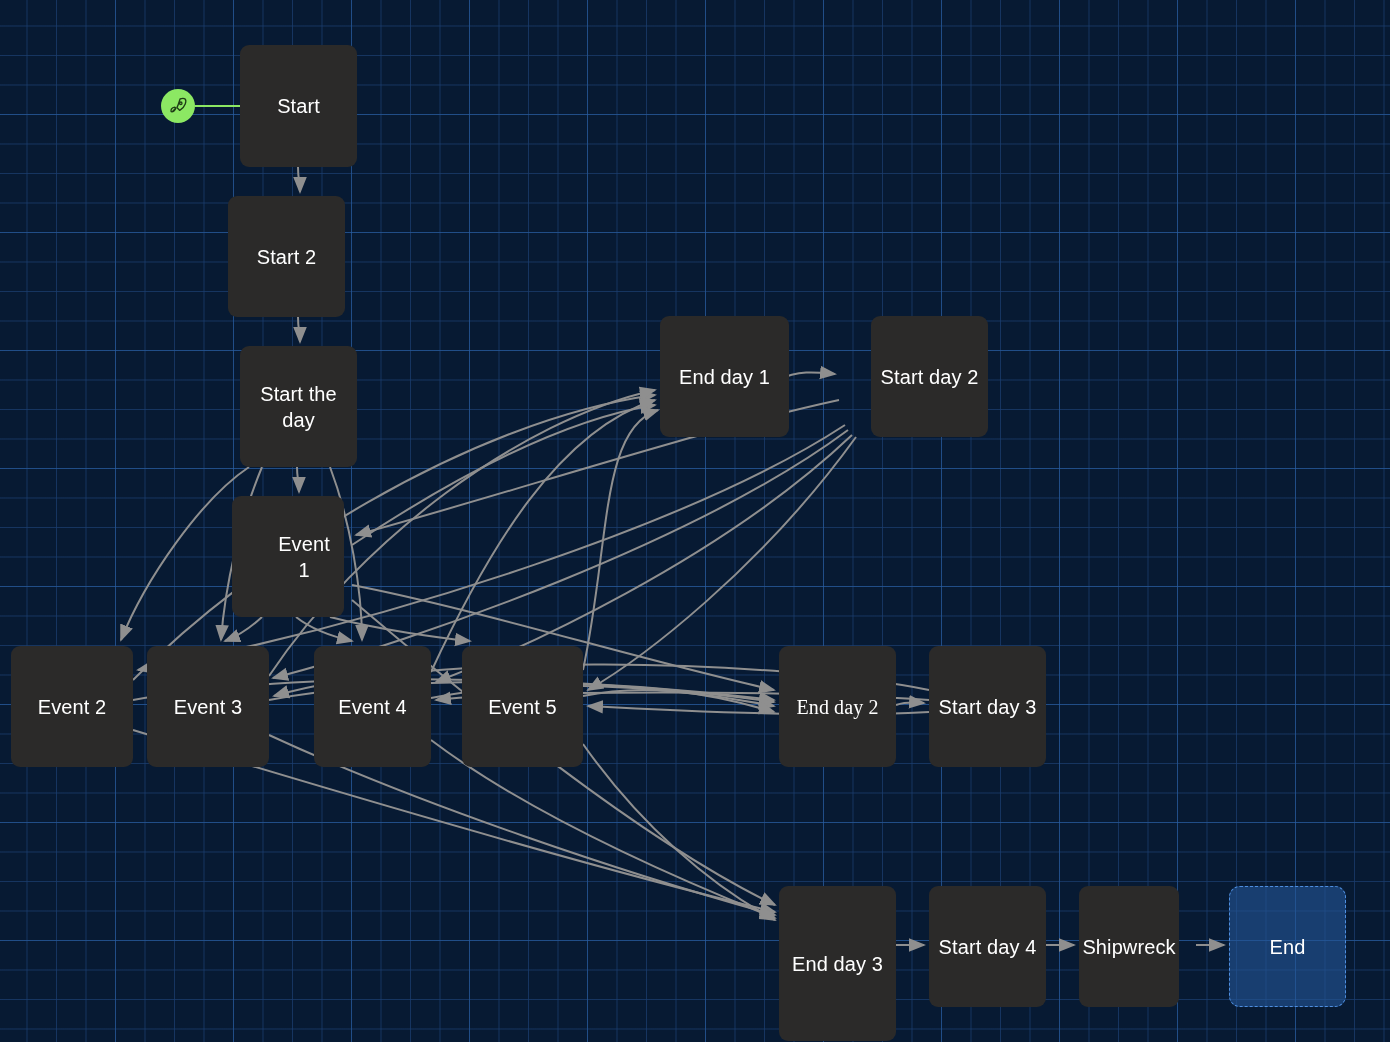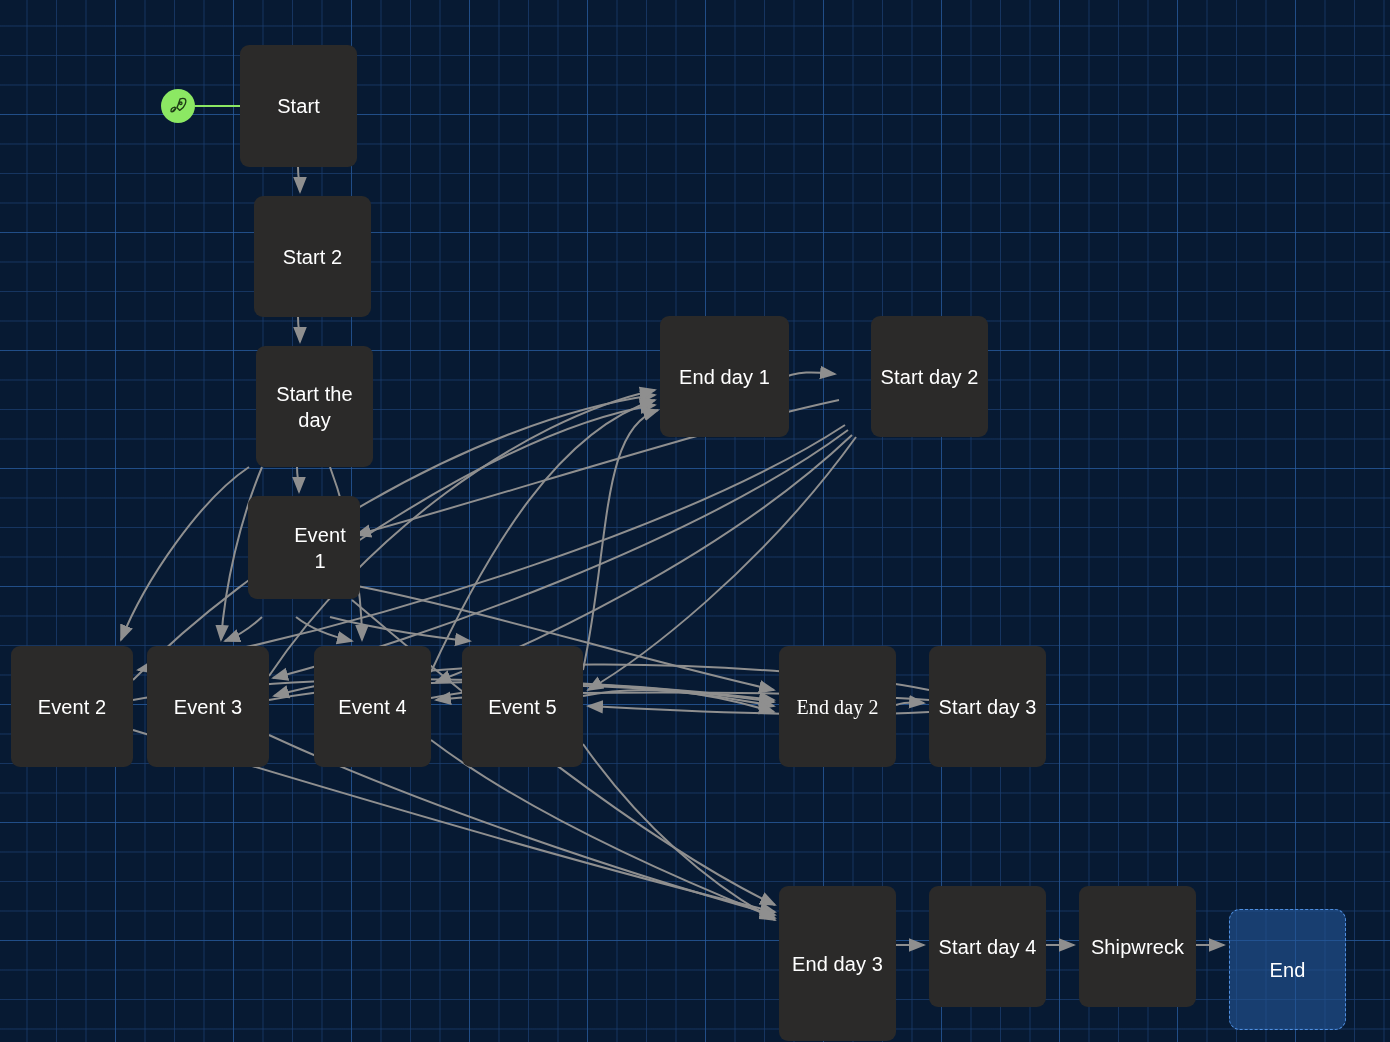--- a/index.html
+++ b/index.html
@@ -141,7 +141,7 @@
       <div class="node" style="left: 240px; top: 45px; width: 117px; height: 122px;">
         <span>Start</span>
       </div>
-      <div class="node" style="left: 254px; top: 196px; width: 117px; height: 121px;">
+      <div class="node" style="left: 228px; top: 196px; width: 117px; height: 121px;">
         <span>Start 2</span>
       </div>
       <div class="node" style="left: 240px; top: 346px; width: 117px; height: 121px; margin-left: 16px;">

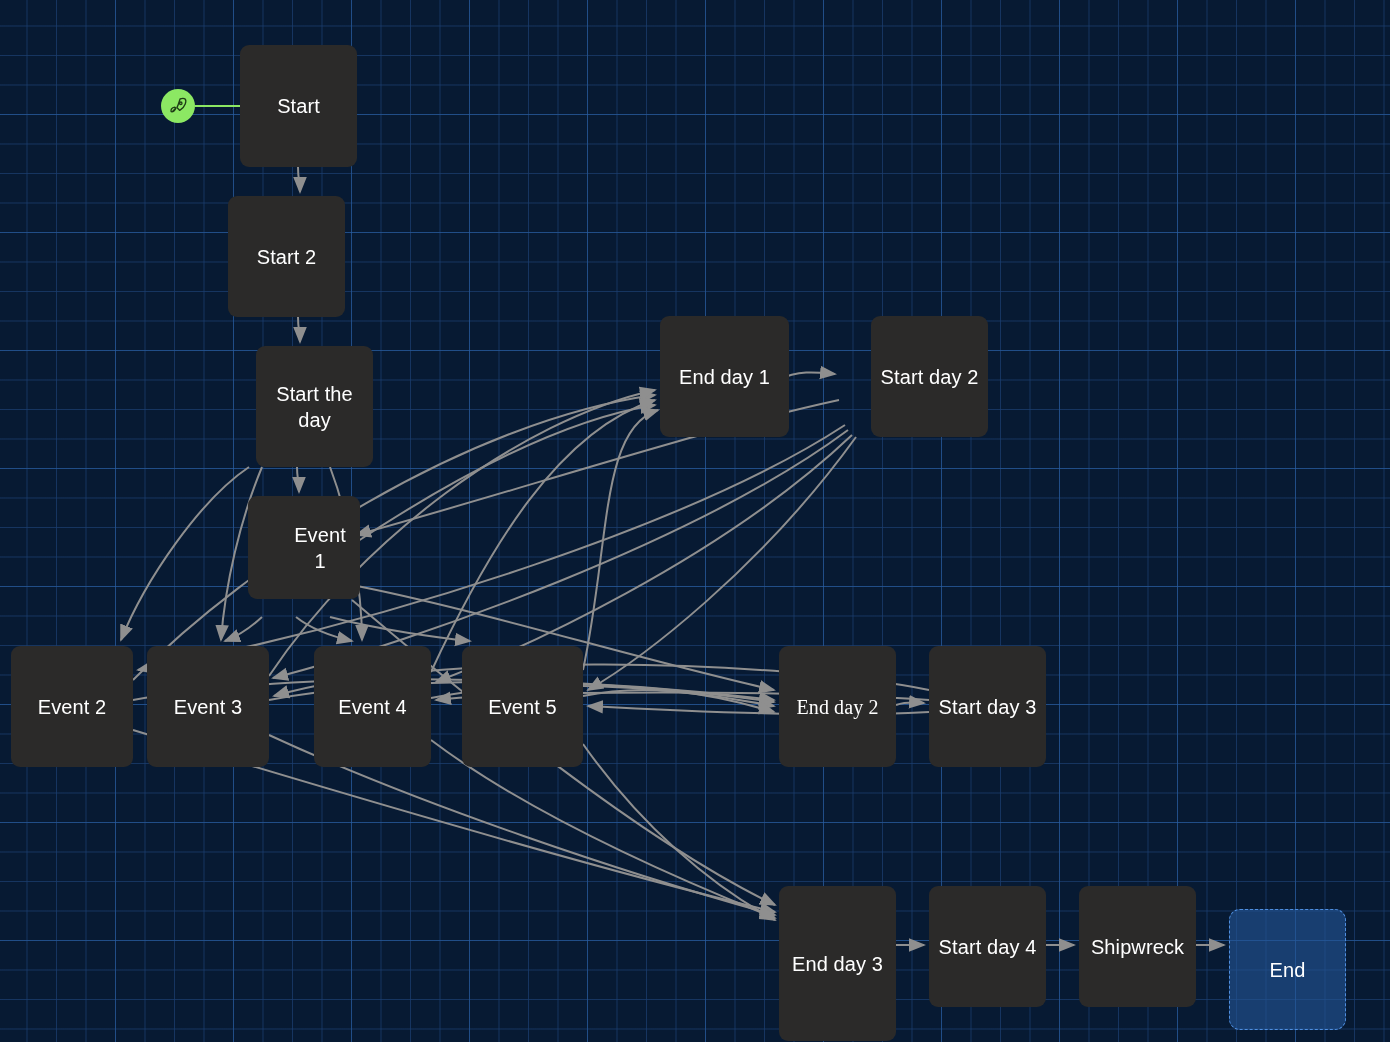--- a/index.html
+++ b/index.html
@@ -144,7 +144,7 @@
       <div class="node" style="left: 228px; top: 196px; width: 117px; height: 121px;">
         <span>Start 2</span>
       </div>
-      <div class="node" style="left: 240px; top: 346px; width: 117px; height: 121px; margin-left: 16px;">
+      <div class="node" style="left: 240px; top: 346px; width: 117px; height: 121px;">
         <span>Start the day</span>
       </div>
       <div class="node" style="left: 248px; top: 496px; width: 112px; height: 103px; padding-left: 40px;">

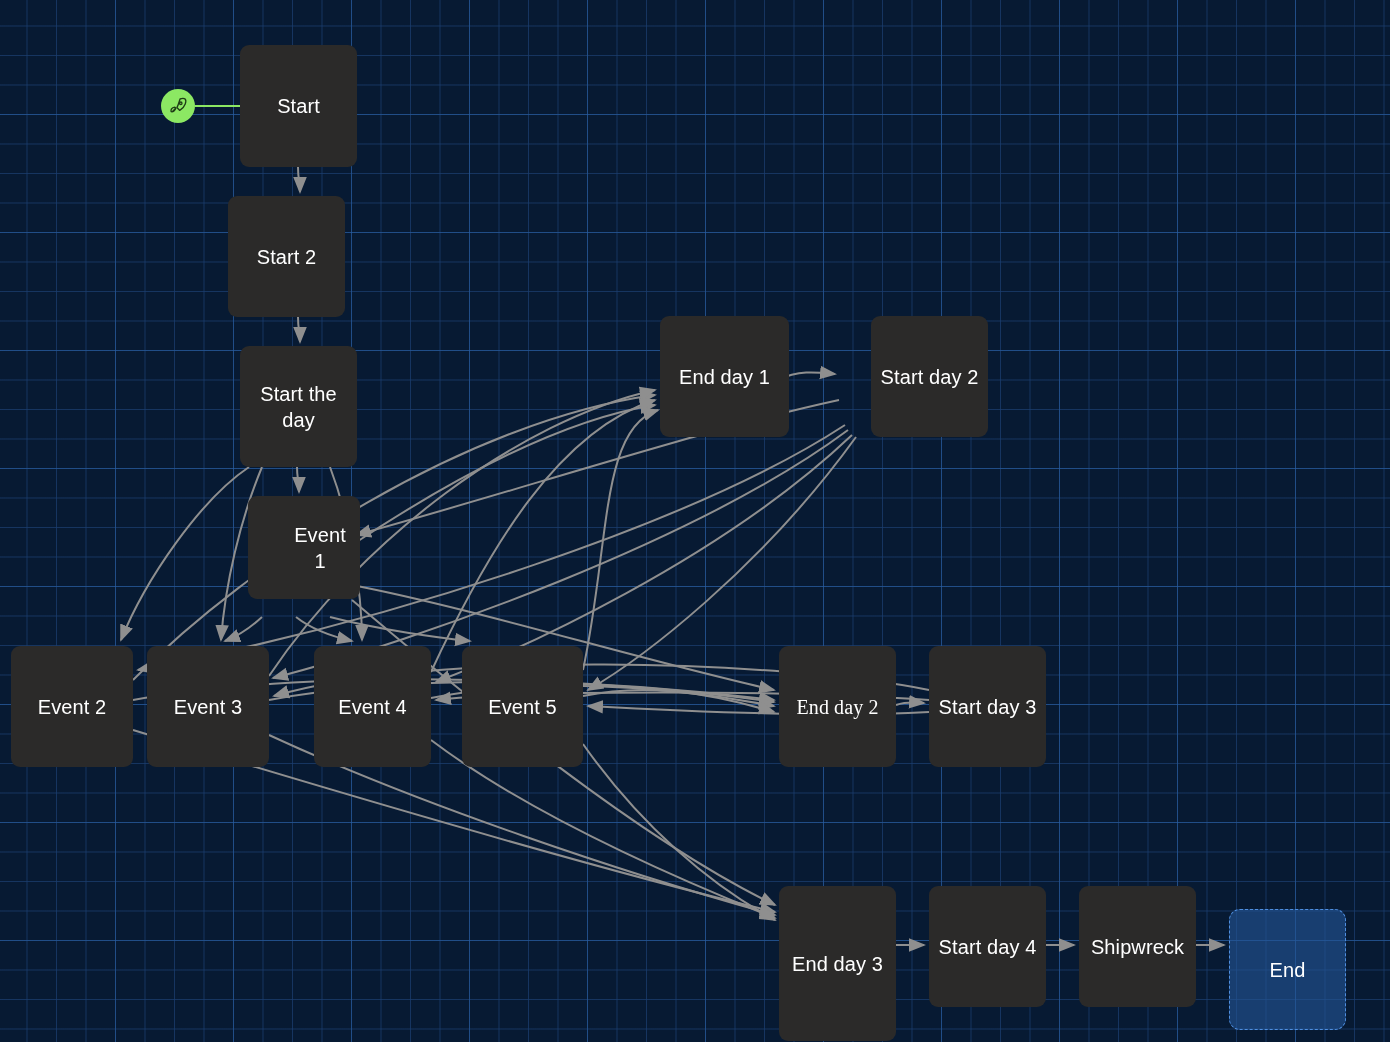--- a/index.html
+++ b/index.html
@@ -147,7 +147,7 @@
       <div class="node" style="left: 240px; top: 346px; width: 117px; height: 121px;">
         <span>Start the day</span>
       </div>
-      <div class="node" style="left: 248px; top: 496px; width: 112px; height: 103px; padding-left: 40px;">
+      <div class="node" style="left: 232px; top: 496px; width: 112px; height: 121px; padding-left: 40px;">
         <span>Event 1</span>
       </div>
       <div class="node" style="left: 11px; top: 646px; width: 122px; height: 121px;">

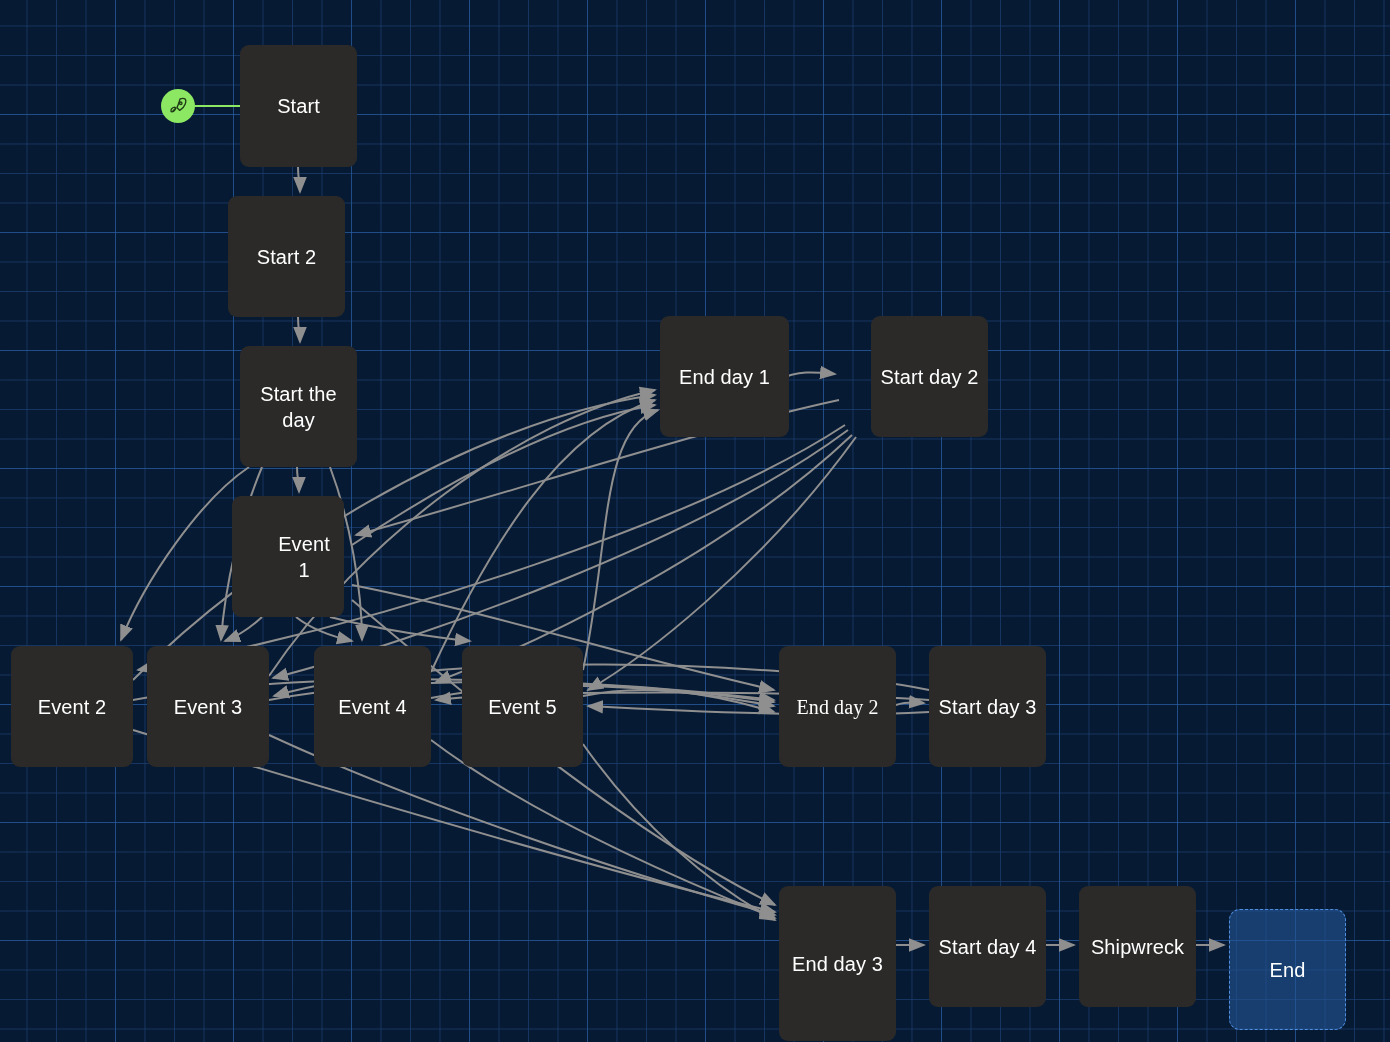--- a/index.html
+++ b/index.html
@@ -180,7 +180,7 @@
       <div class="node" style="left: 929px; top: 886px; width: 117px; height: 121px;">
         <span>Start day 4</span>
       </div>
-      <div class="node" style="left: 1079px; top: 886px; width: 117px; height: 121px;">
+      <div class="node" style="left: 1079px; top: 886px; width: 100px; height: 121px;">
         <span>Shipwreck</span>
       </div>
       <div class="node selected" style="left: 1229px; top: 886px; width: 117px; height: 121px;">

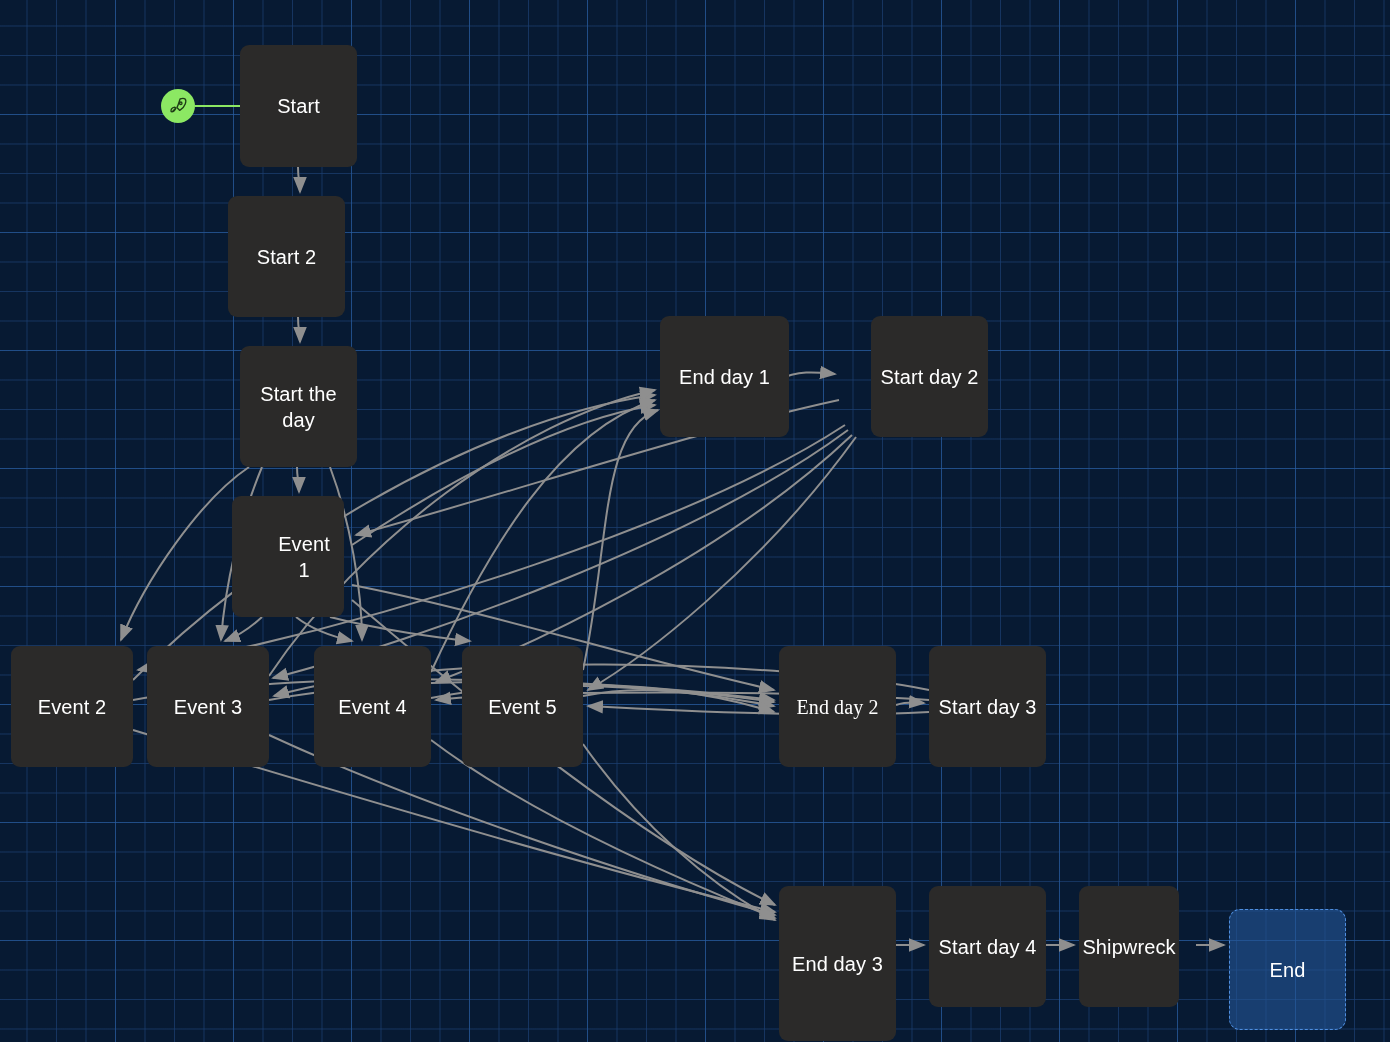--- a/index.html
+++ b/index.html
@@ -53,7 +53,6 @@
     background: rgba(35,86,150,0.62);
     border: 1.5px dashed #4f8fe0;
     border-radius: 11px;
-    margin-top: 23px;
   }
   .start-badge {
     position: absolute;

